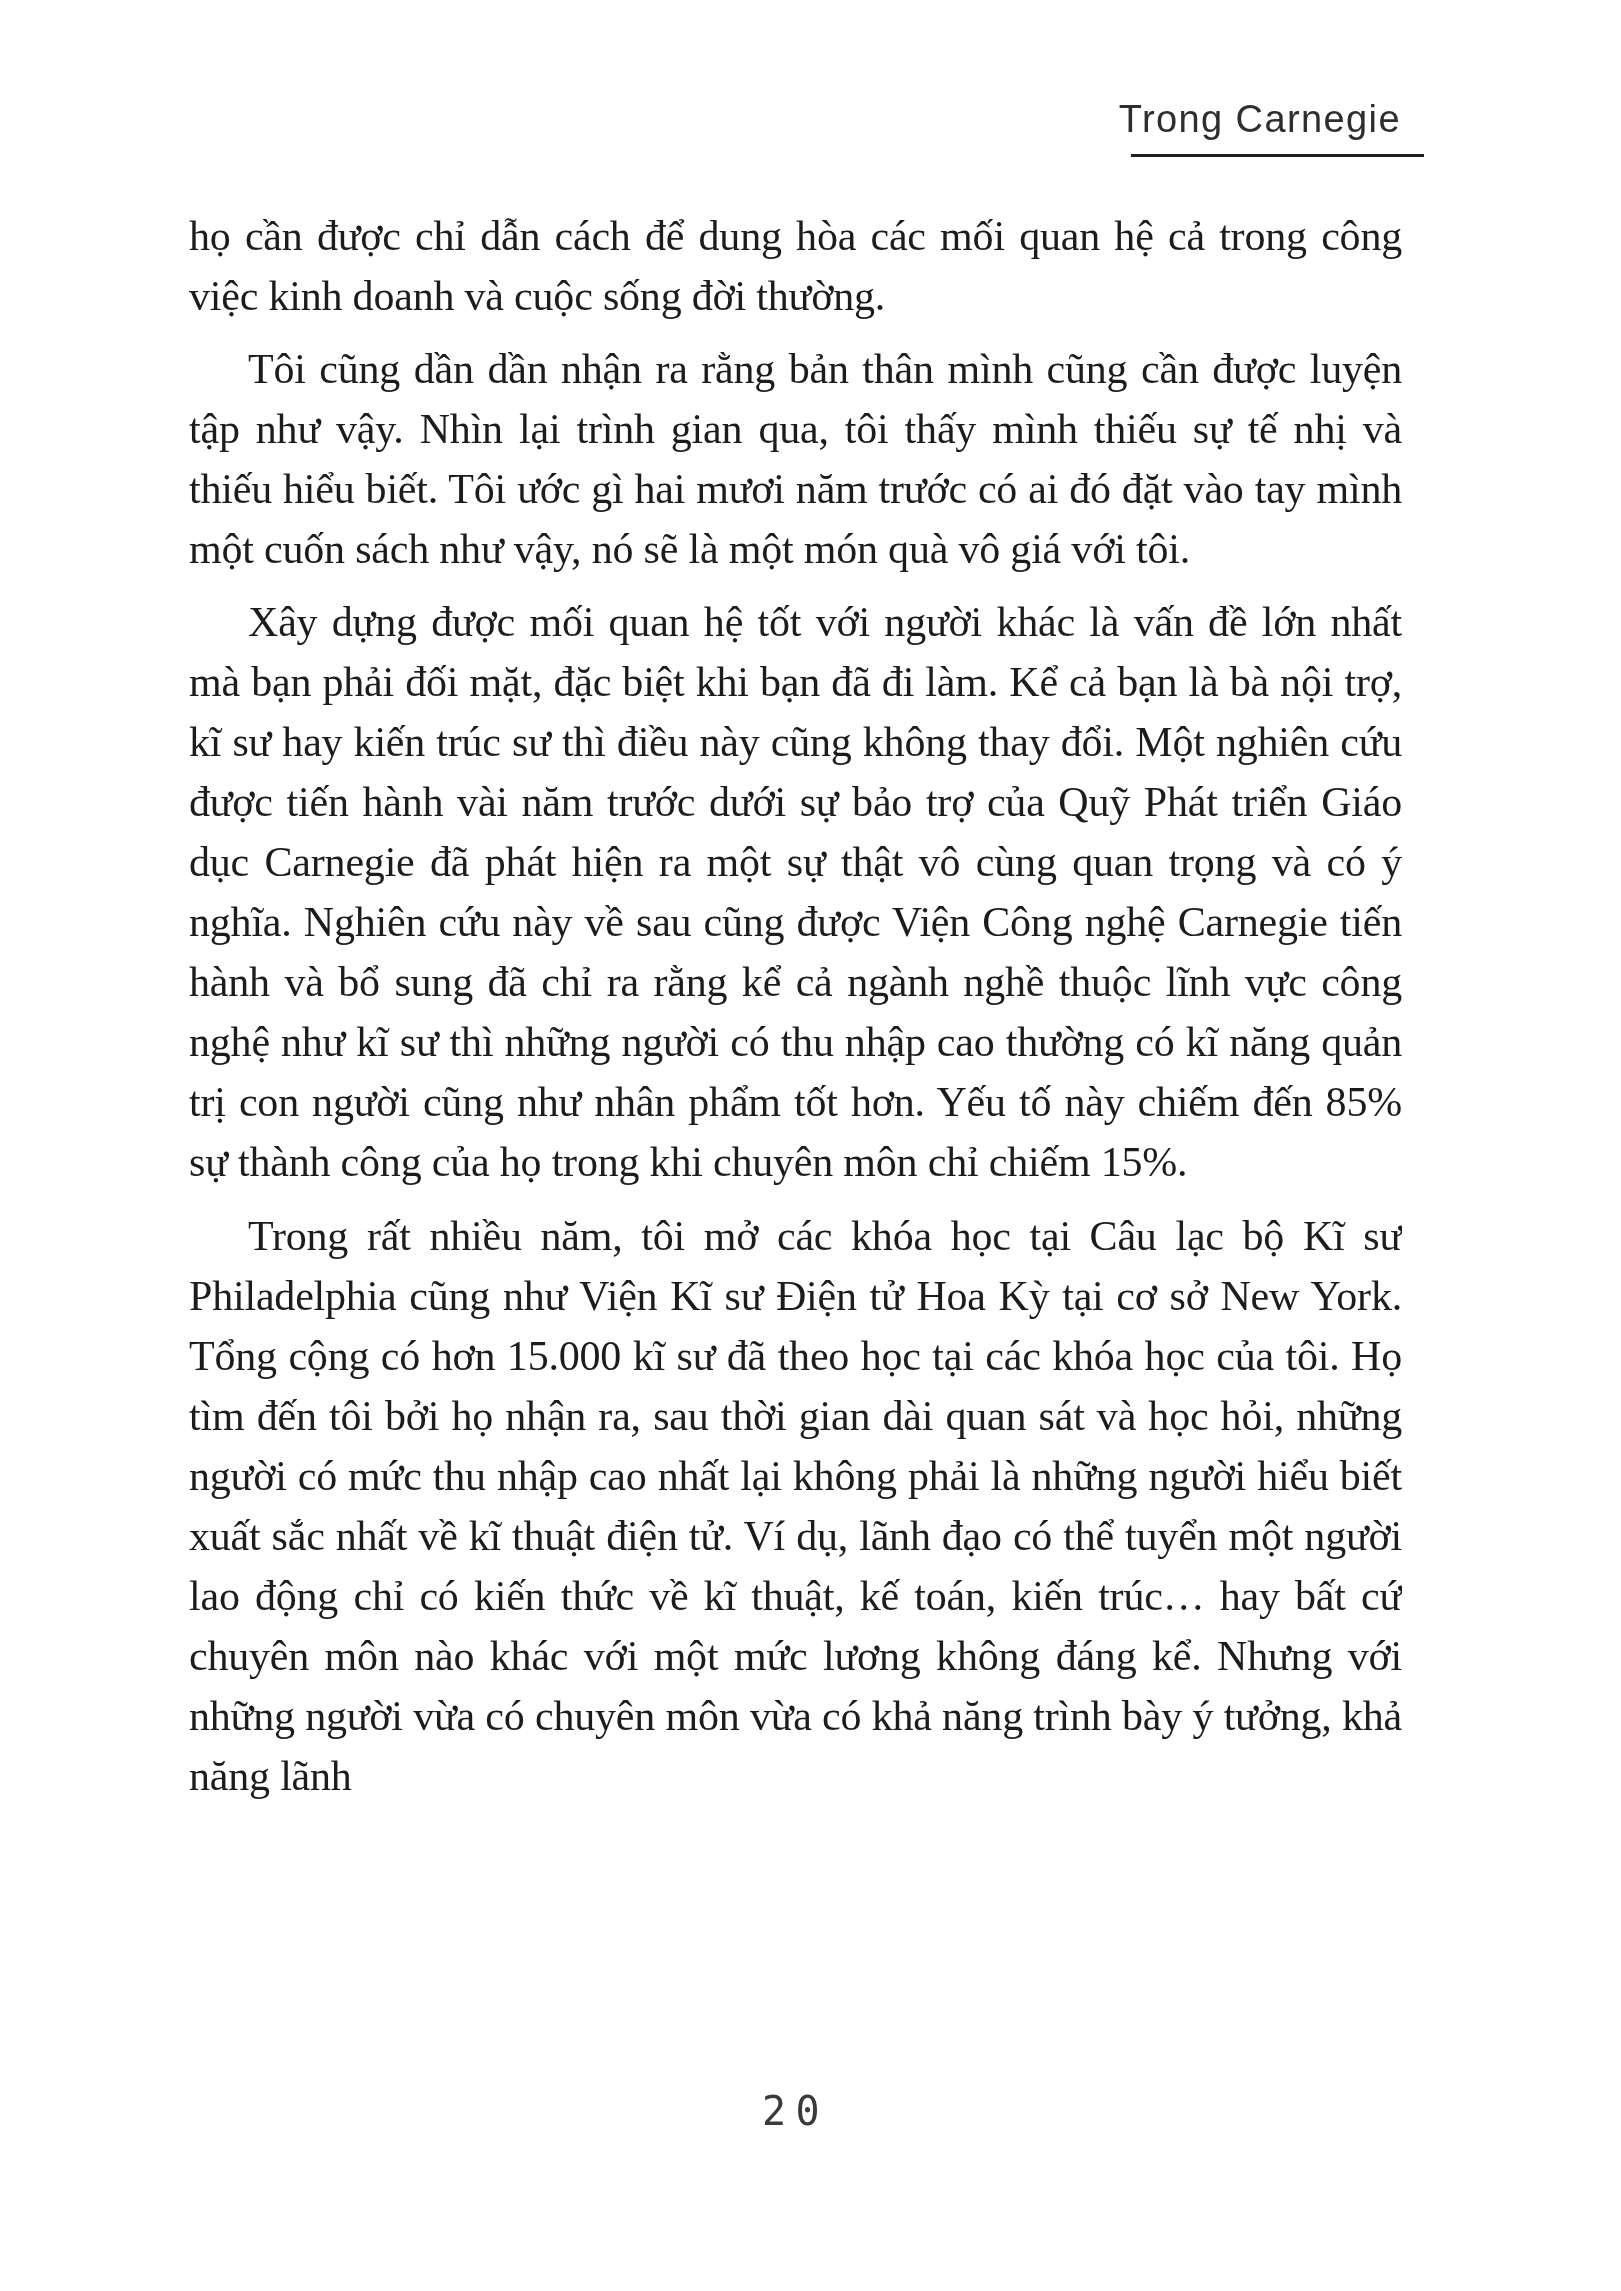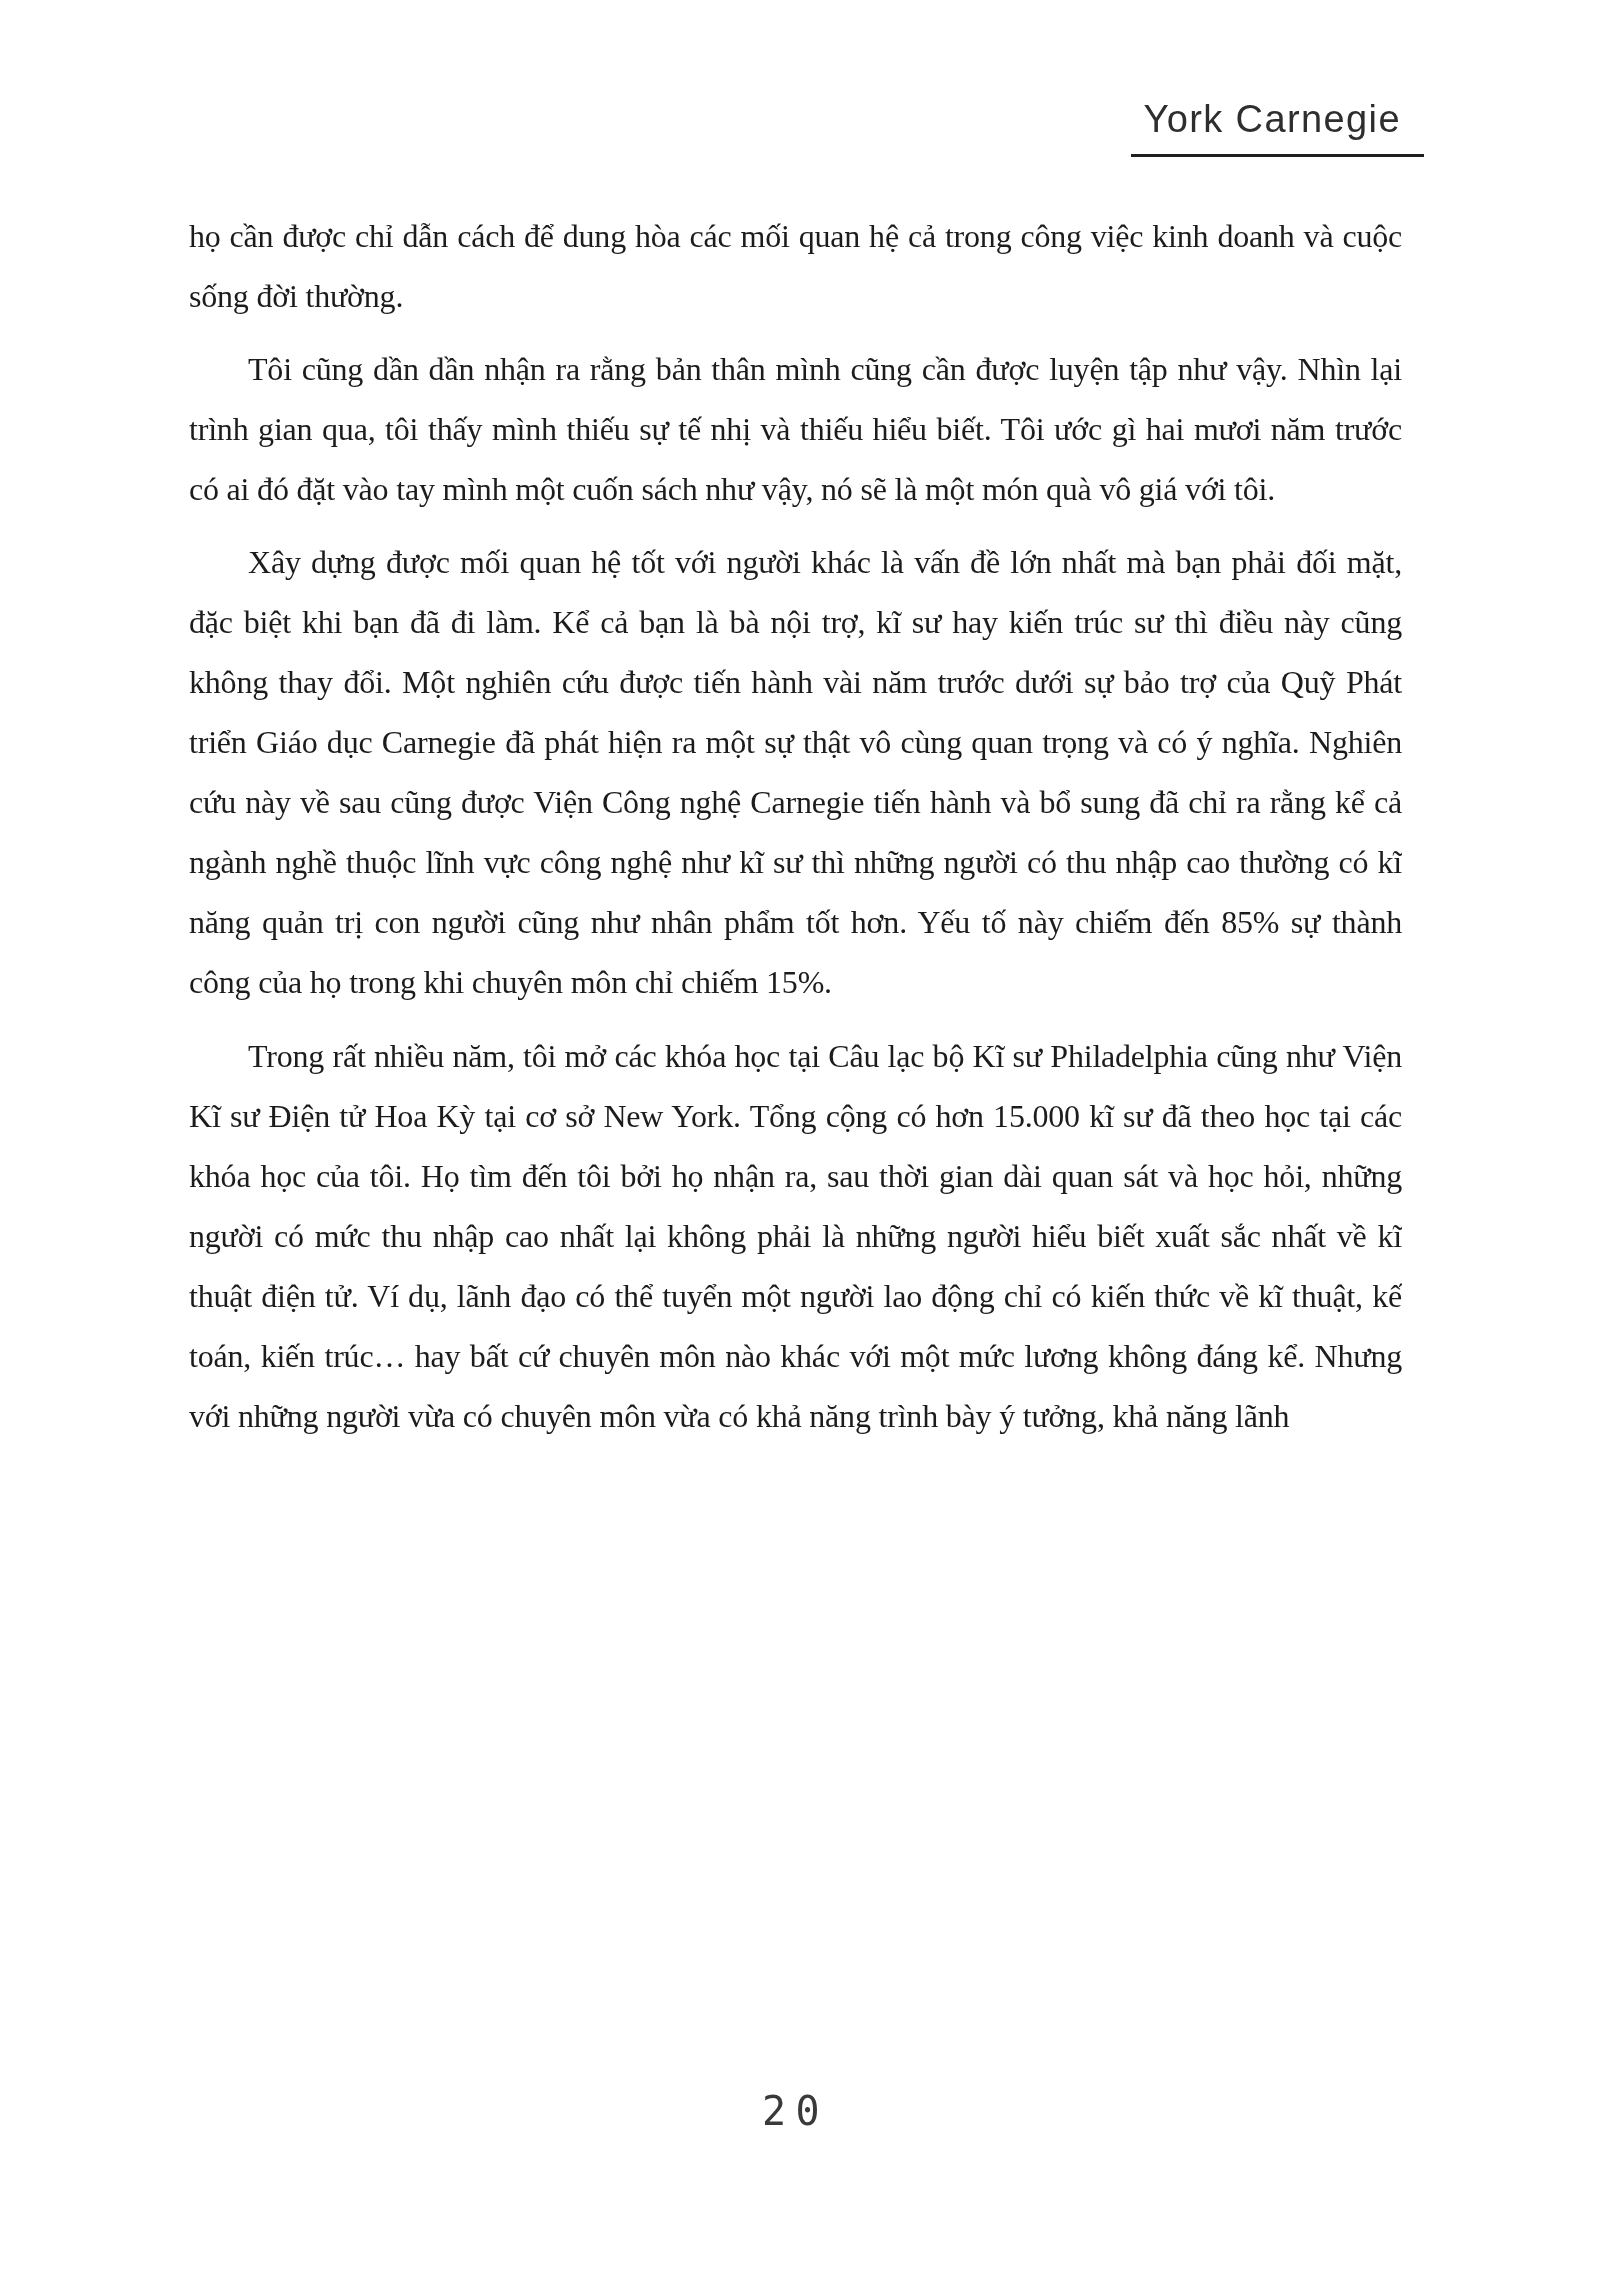--- a/index.html
+++ b/index.html
@@ -79,7 +79,7 @@
 <div class="page">
 
   <header class="page-header">
-    <div class="running-title">York Carnegie</div>
+    <div class="running-title">Trong Carnegie</div>
     <div class="header-rule"></div>
   </header>
 

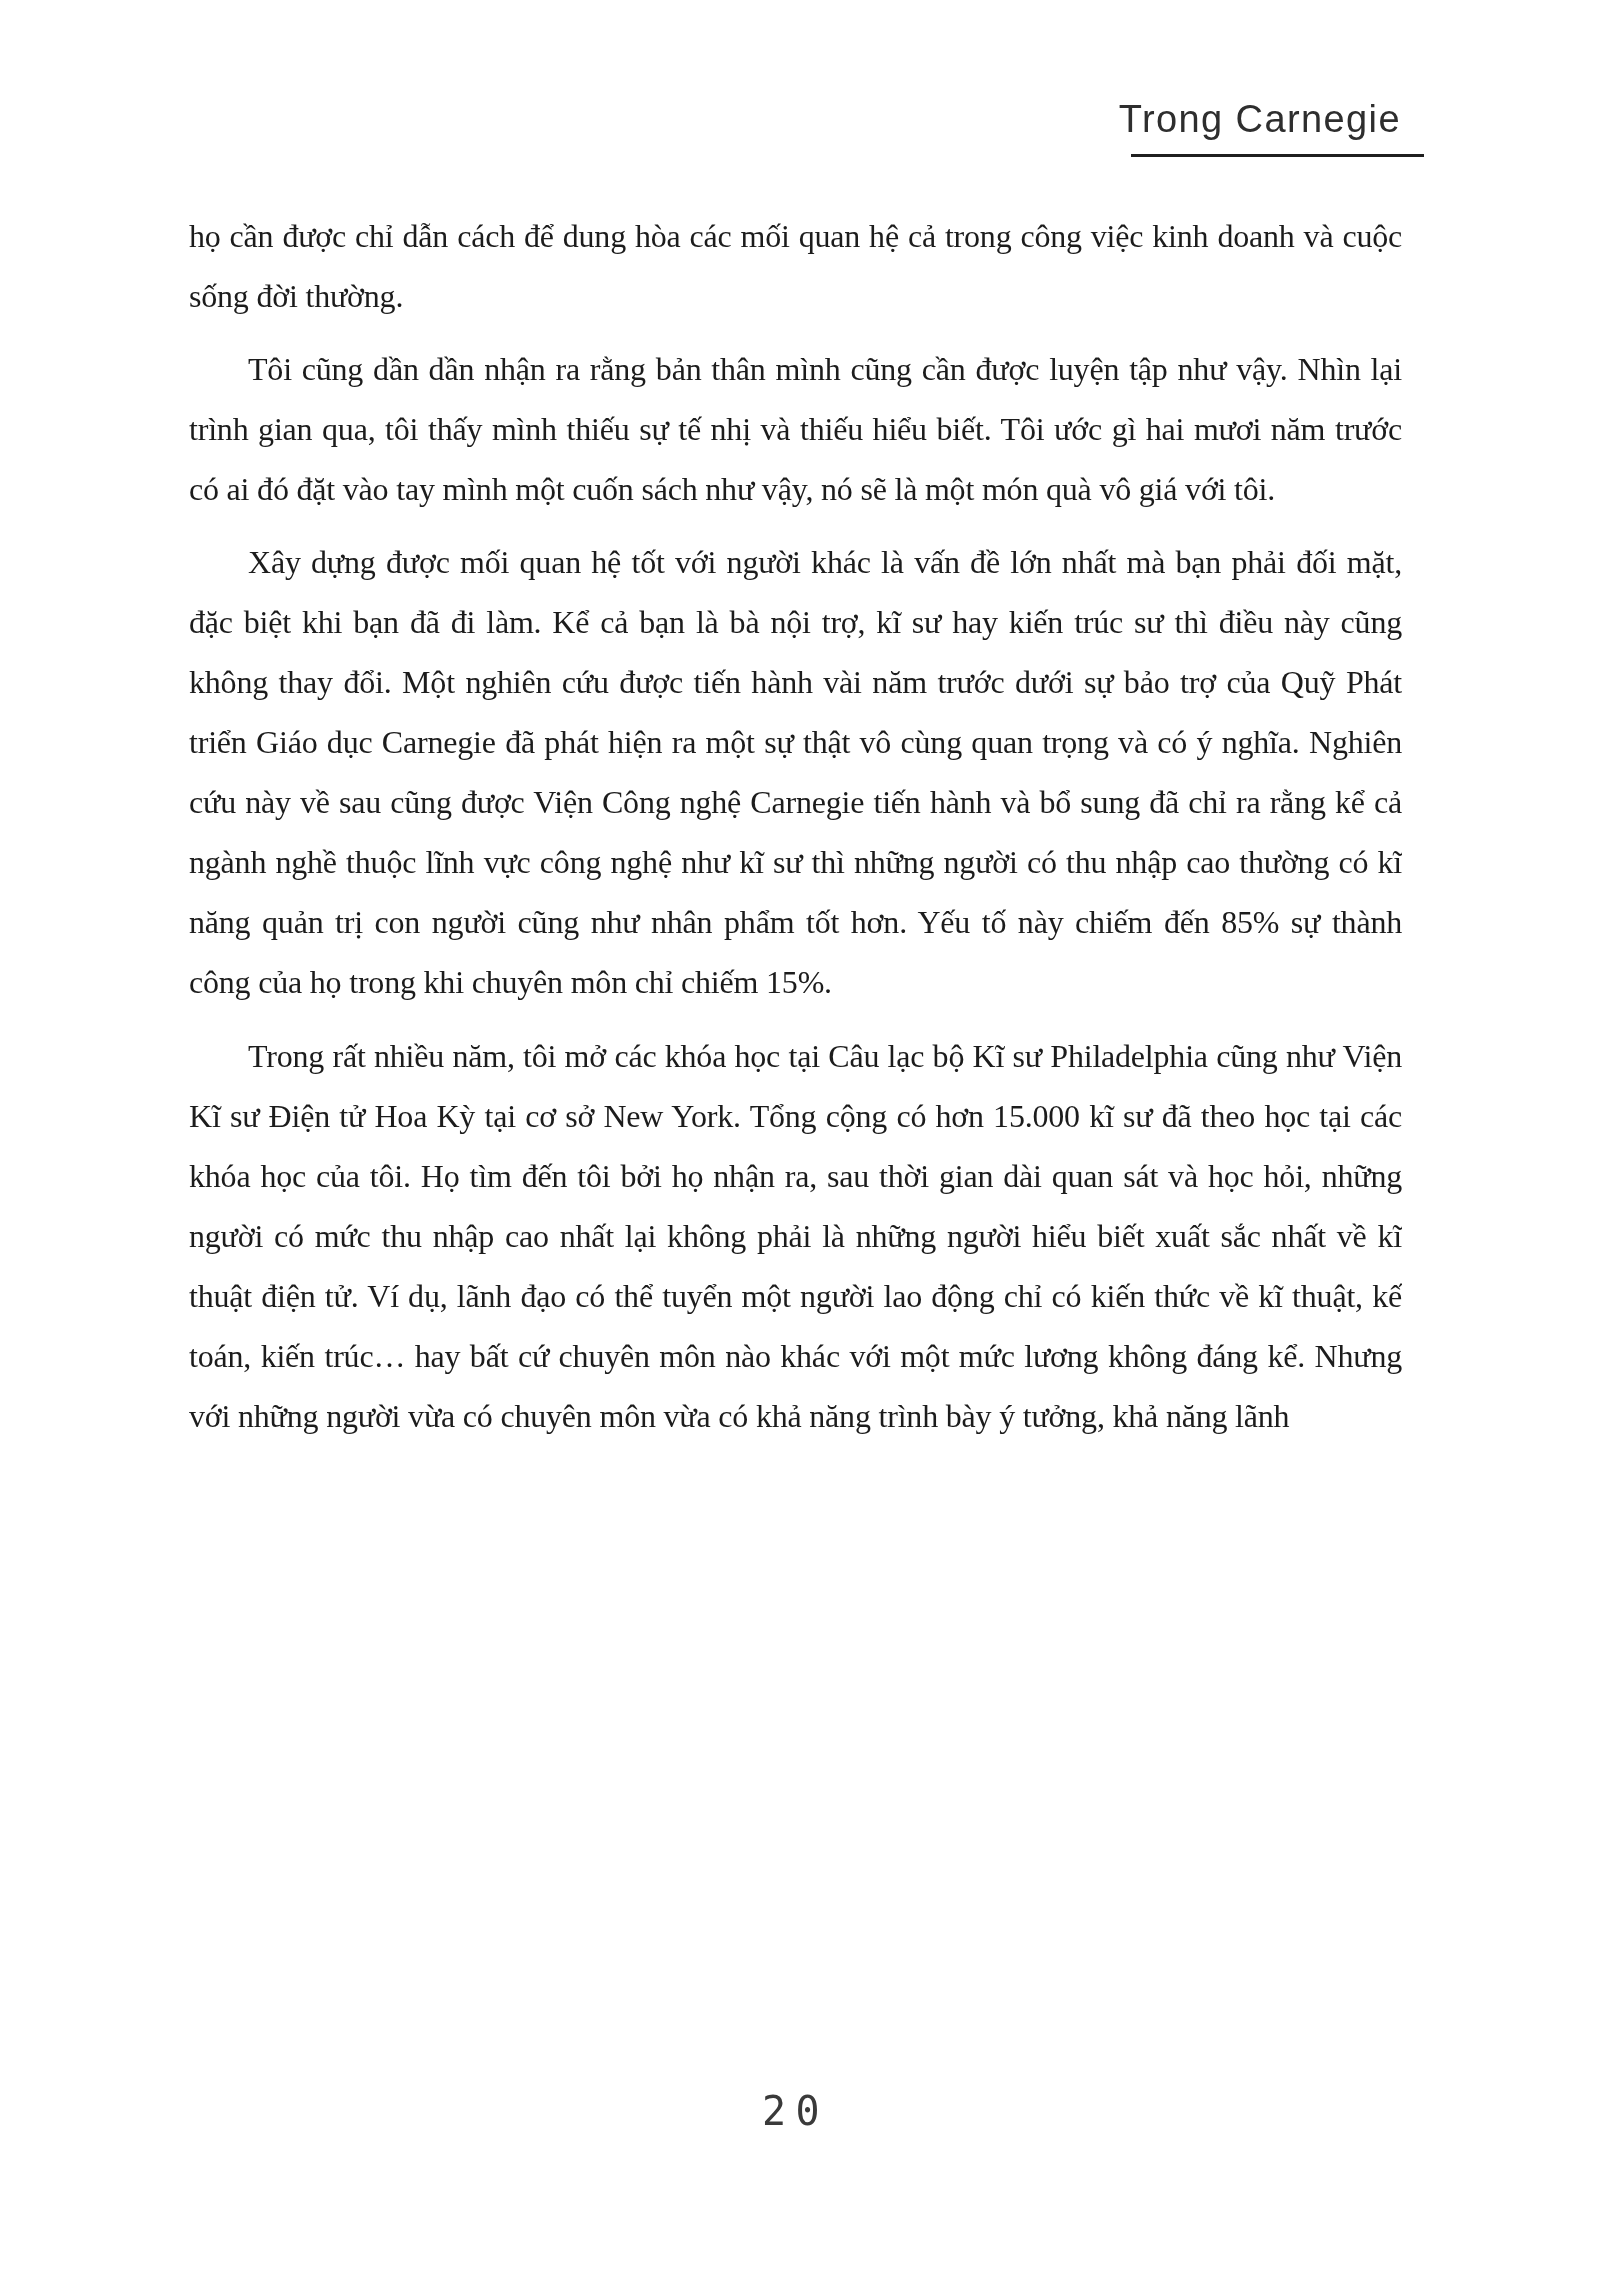--- a/index.html
+++ b/index.html
@@ -48,7 +48,7 @@
   }
   .para {
     margin: 0 0 13.2px 0;
-    font-size: 32px;
+    font-size: 42px;
     line-height: 60px;
     letter-spacing: -0.2px;
     text-align: justify;

